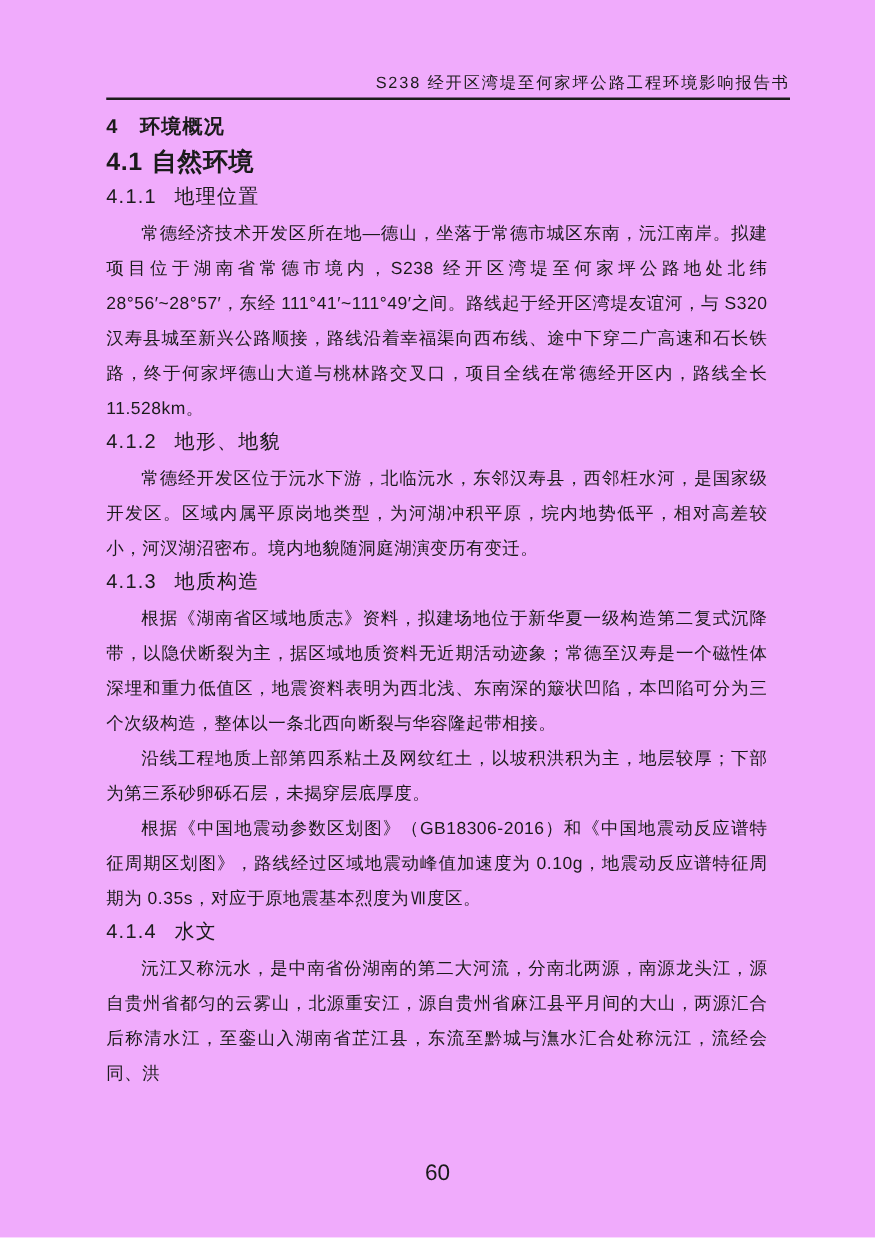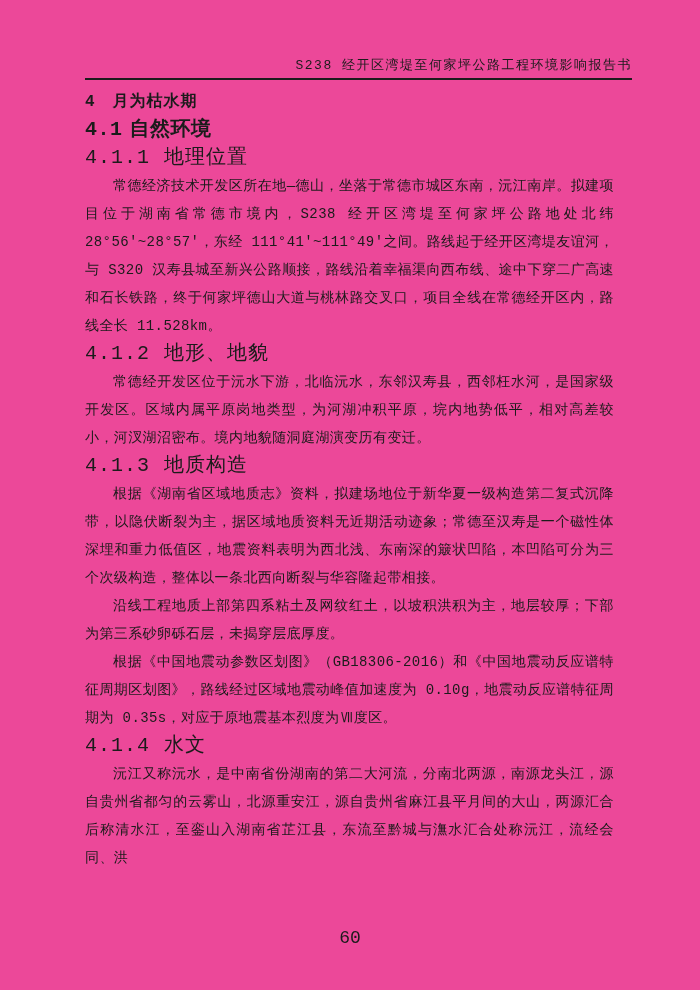--- a/index.html
+++ b/index.html
@@ -7,8 +7,8 @@
     position: relative;
     width: 700px;
     height: 990px;
-    background: #ec4899;
-    font-family: Liberation Mono, monospace;
+    background: #f0abfc;
+    font-family: Liberation Sans, sans-serif;
     color: #1b1b1b;
     overflow: hidden;
     box-sizing: border-box;

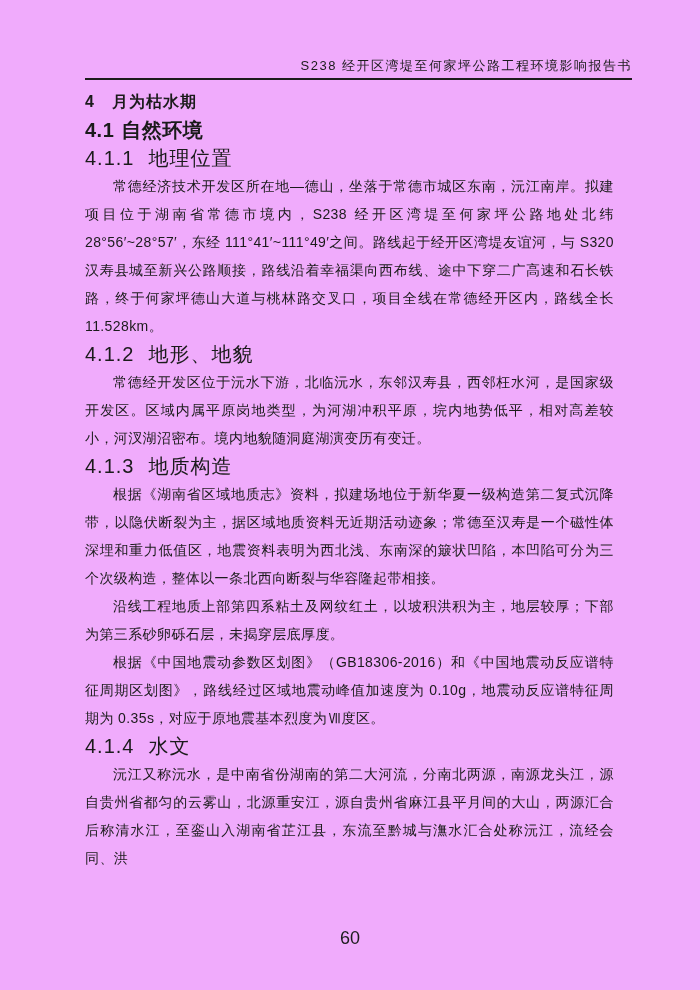--- a/index.html
+++ b/index.html
@@ -88,7 +88,7 @@
   <div class="content">
 
     <div class="chapter-heading">
-      <span class="num">4</span><span>月为枯水期</span>
+      <span class="num">4</span><span>环境概况</span>
     </div>
 
     <div class="section-heading">

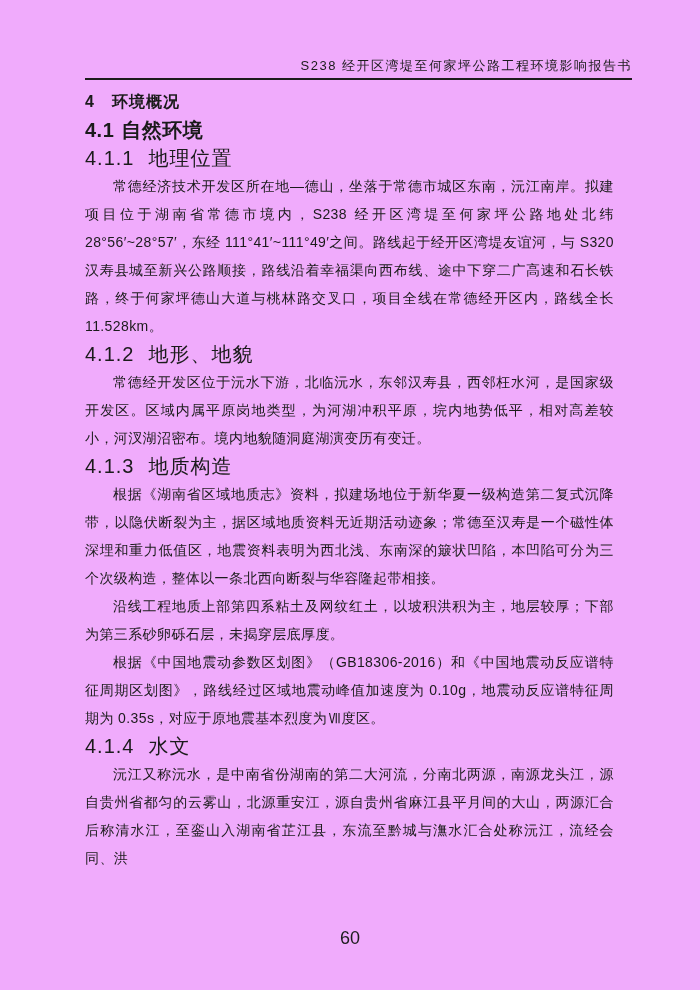--- a/index.html
+++ b/index.html
@@ -51,7 +51,7 @@
   }
   .section-heading .num { margin-right: 7px; }
   .subsection-heading {
-    font-size: 20px;
+    font-size: 16px;
     font-weight: normal;
     line-height: 28px;
     letter-spacing: 1px;

